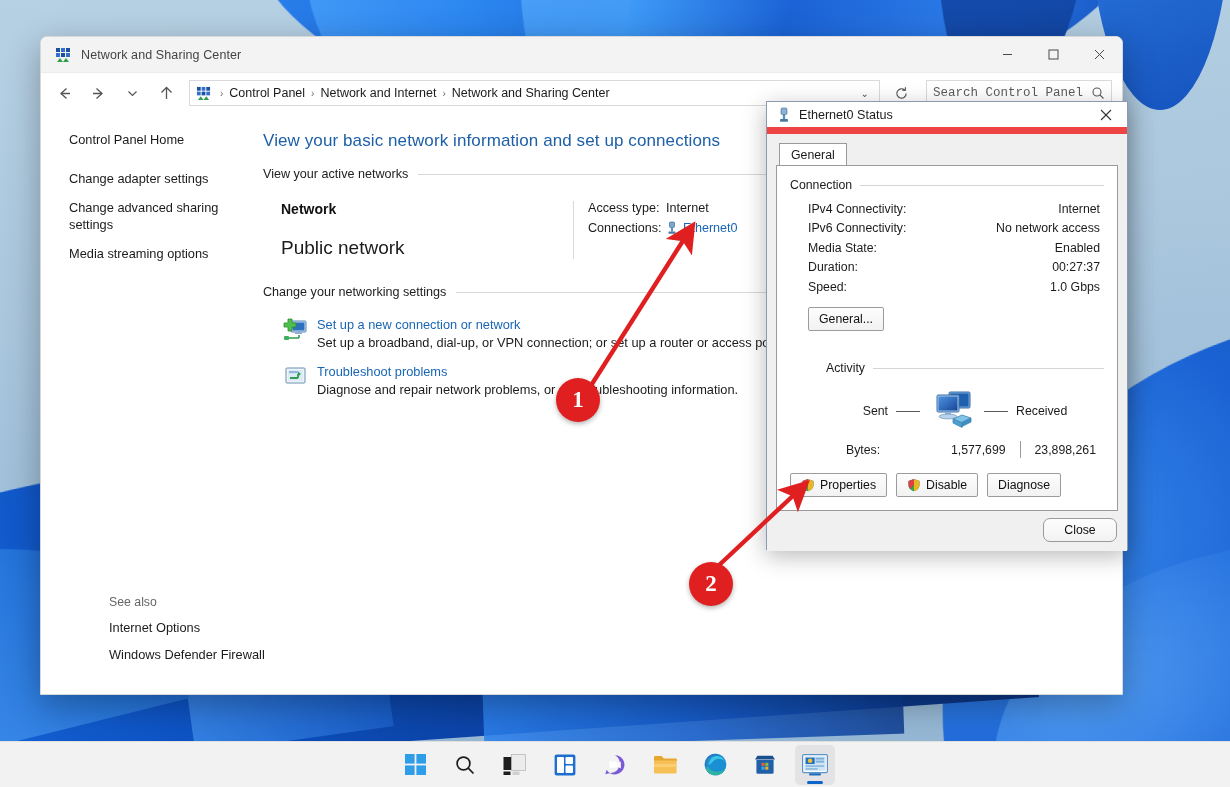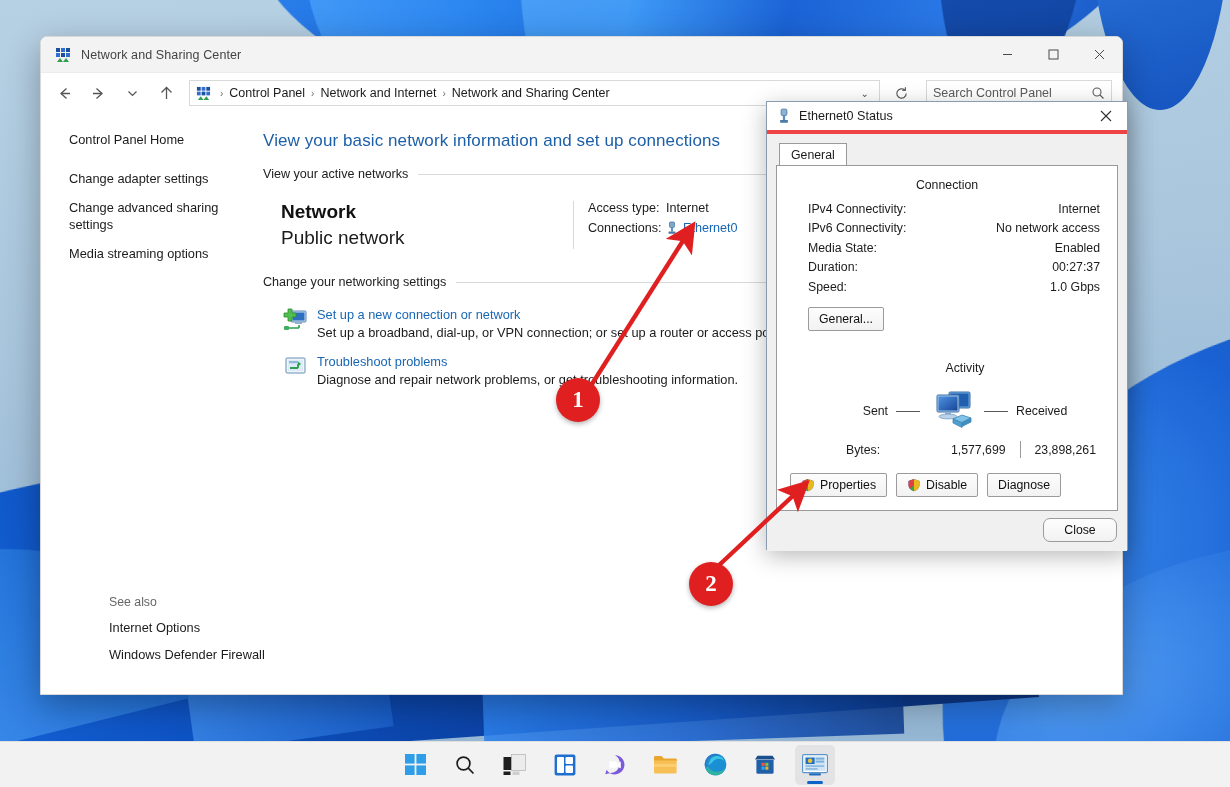--- a/index.html
+++ b/index.html
@@ -143,7 +143,7 @@
     width: 186px; height: 26px; margin-left: 8px;
     border: 1px solid #d9d9d9; background: #fff;
     display: flex; align-items: center; padding: 0 6px;
-    font-size: 12.5px; color: #5b5b5b;
+    font-size: 12.5px; color: #5b5b5b; font-family: Liberation Mono, monospace;
   }
   .searchbox .ph { flex: 1; }
 

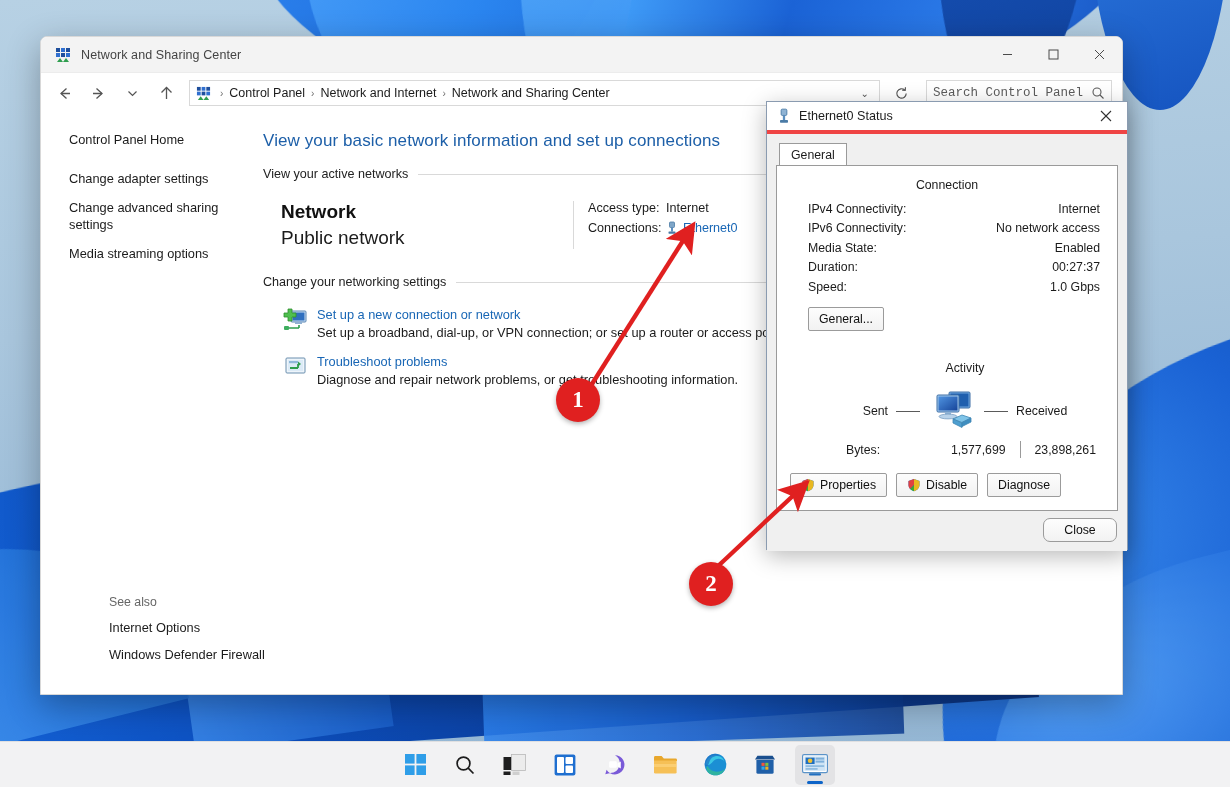--- a/index.html
+++ b/index.html
@@ -200,7 +200,7 @@
   .dlg-title {
     height: 32px; display: flex; align-items: center;
     background: #ffffff; padding-left: 10px;
-    border-bottom: 4px solid #ef4444;
+    border-bottom: 7px solid #ef4444;
   }
   .dlg-title-text { font-size: 12.6px; color: #1c1c1c; margin-left: 8px; }
   .dlg-close {

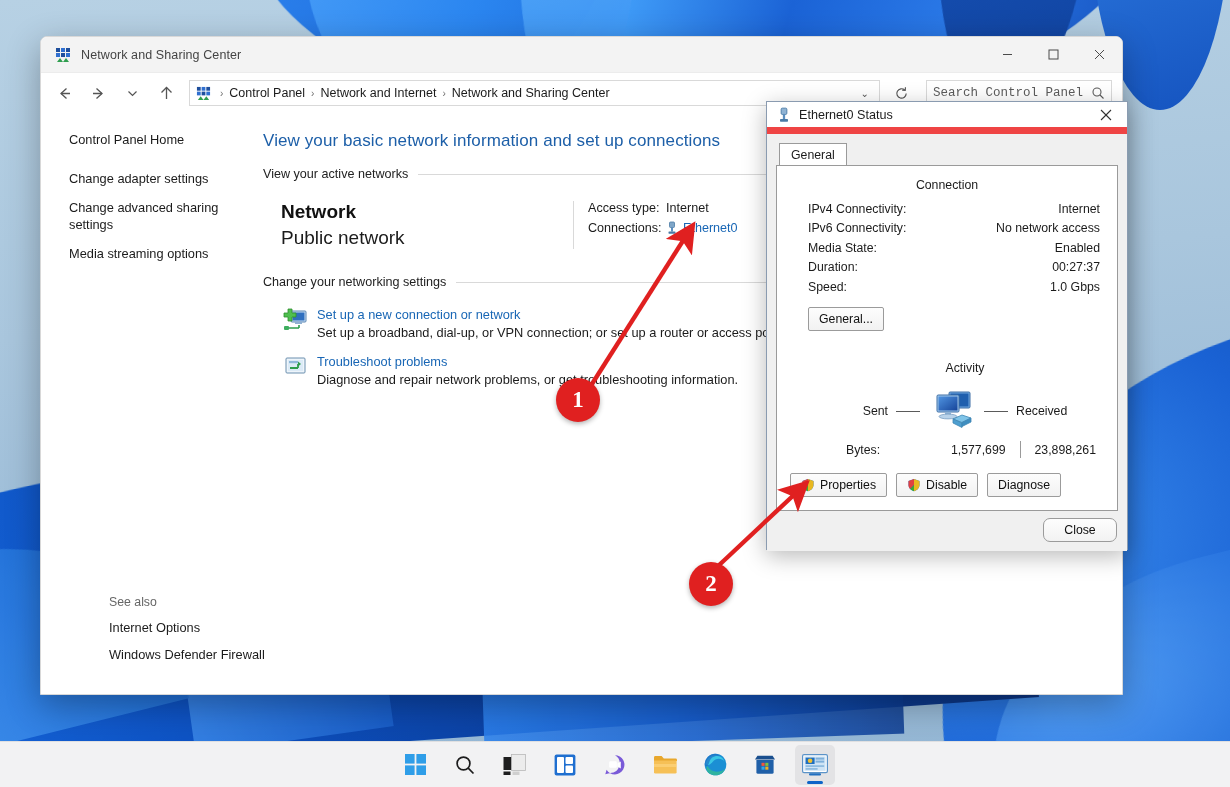--- a/index.html
+++ b/index.html
@@ -220,8 +220,8 @@
     height: 346px; padding: 12px 13px; position: relative;
   }
   .fieldset-head {
-    display: flex; align-items: center; 
-    font-size: 12.3px; color: #1b1b1b; margin-bottom: 8px; flex-direction: column;
+    display: flex; align-items: center; gap: 8px;
+    font-size: 12.3px; color: #1b1b1b; margin-bottom: 8px;
   }
   .fieldset-head .rule { flex: 1; height: 1px; background: #d5d5d5; }
   .kv-row {

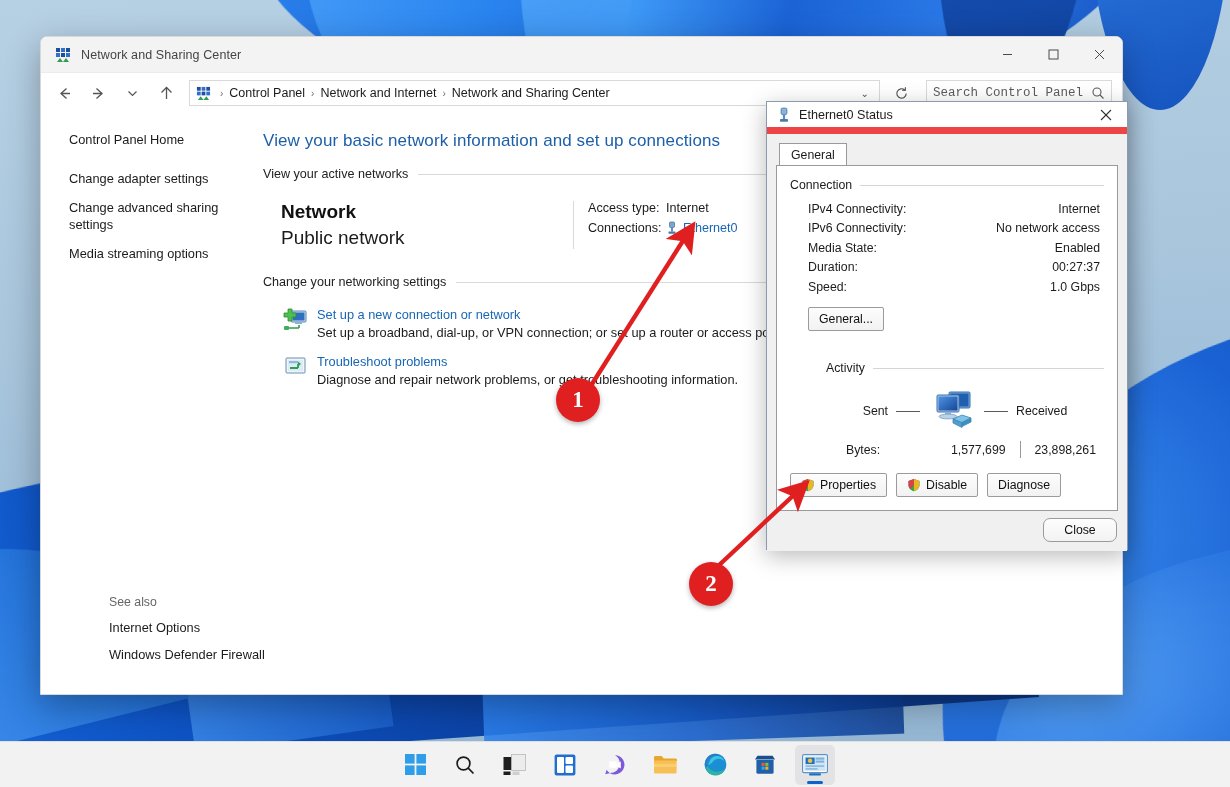--- a/index.html
+++ b/index.html
@@ -172,7 +172,7 @@
 
   .active-net { display: flex; padding: 12px 0 6px 18px; }
   .net-left { width: 292px; }
-  .net-name { font-size: 19px; font-weight: bold; color: #111; margin-bottom: 4px; }
+  .net-name { font-size: 14px; font-weight: bold; color: #111; margin-bottom: 20px; }
   .net-type { font-size: 19px; color: #1b1b1b; }
   .net-right {
     border-left: 1px solid #d9d9d9; padding-left: 14px;

